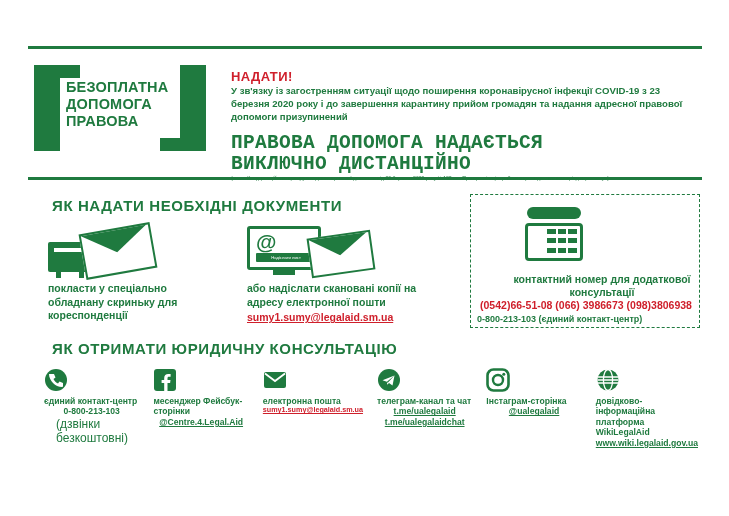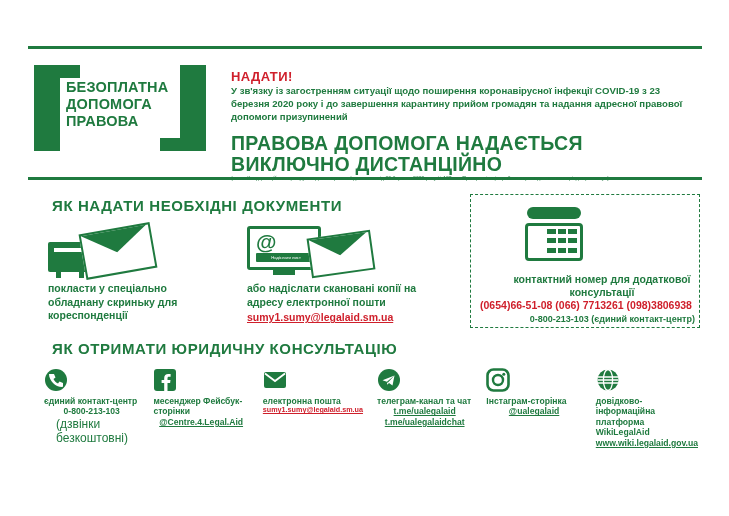--- a/index.html
+++ b/index.html
@@ -104,6 +104,7 @@
     line-height: 1.08;
     color: #1f7a3f;
     letter-spacing: 0.3px;
+    font-family: Liberation Mono, monospace;
   }
   .headline .line2 { display: block; }
   .legal-ref {

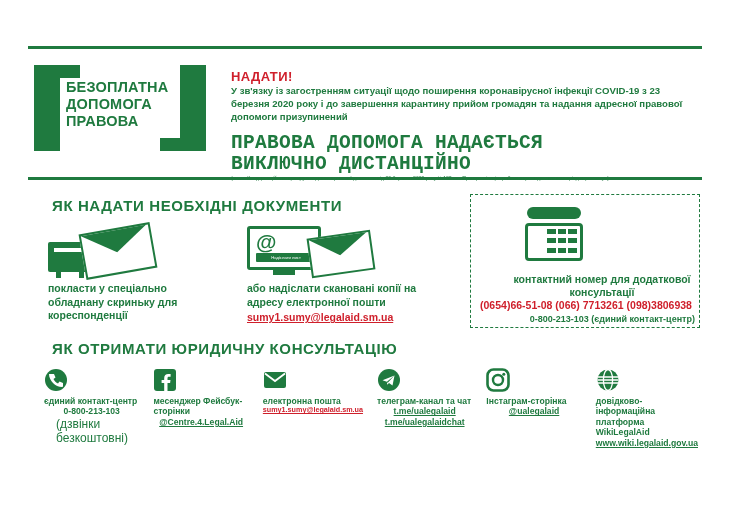--- a/index.html
+++ b/index.html
@@ -465,7 +465,7 @@
       </div>
     </div>
     <div class="phone-cap">контактний номер для додаткової консультації</div>
-    <div class="phone-num">(0654)66-51-08 (066) 7713261 (098)3806938</div>
+    <div class="phone-num">(0542)66-51-08 (066) 3986673 (098)3806938</div>
     <div class="phone-num2">0-800-213-103 (єдиний контакт-центр)</div>
   </div>
 

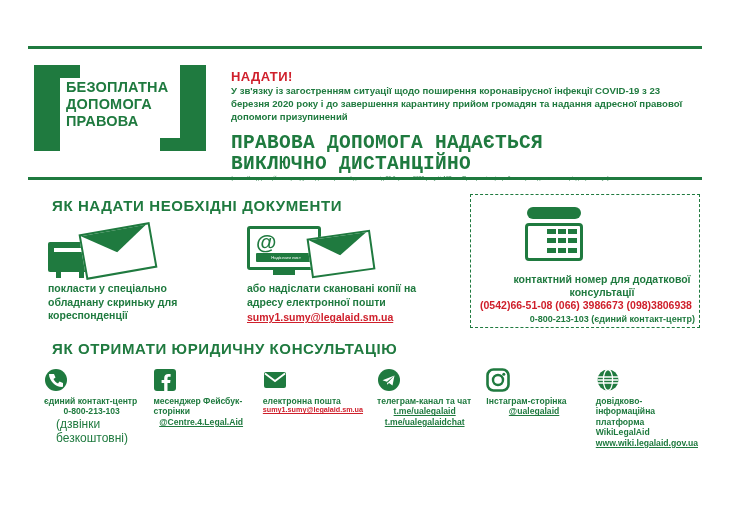--- a/index.html
+++ b/index.html
@@ -339,7 +339,7 @@
     left: 6px;
     top: 119px;
     width: 218px;
-    text-align: right;
+    text-align: left;
     font-size: 9px;
     font-weight: bold;
     color: #1f7a3f;

